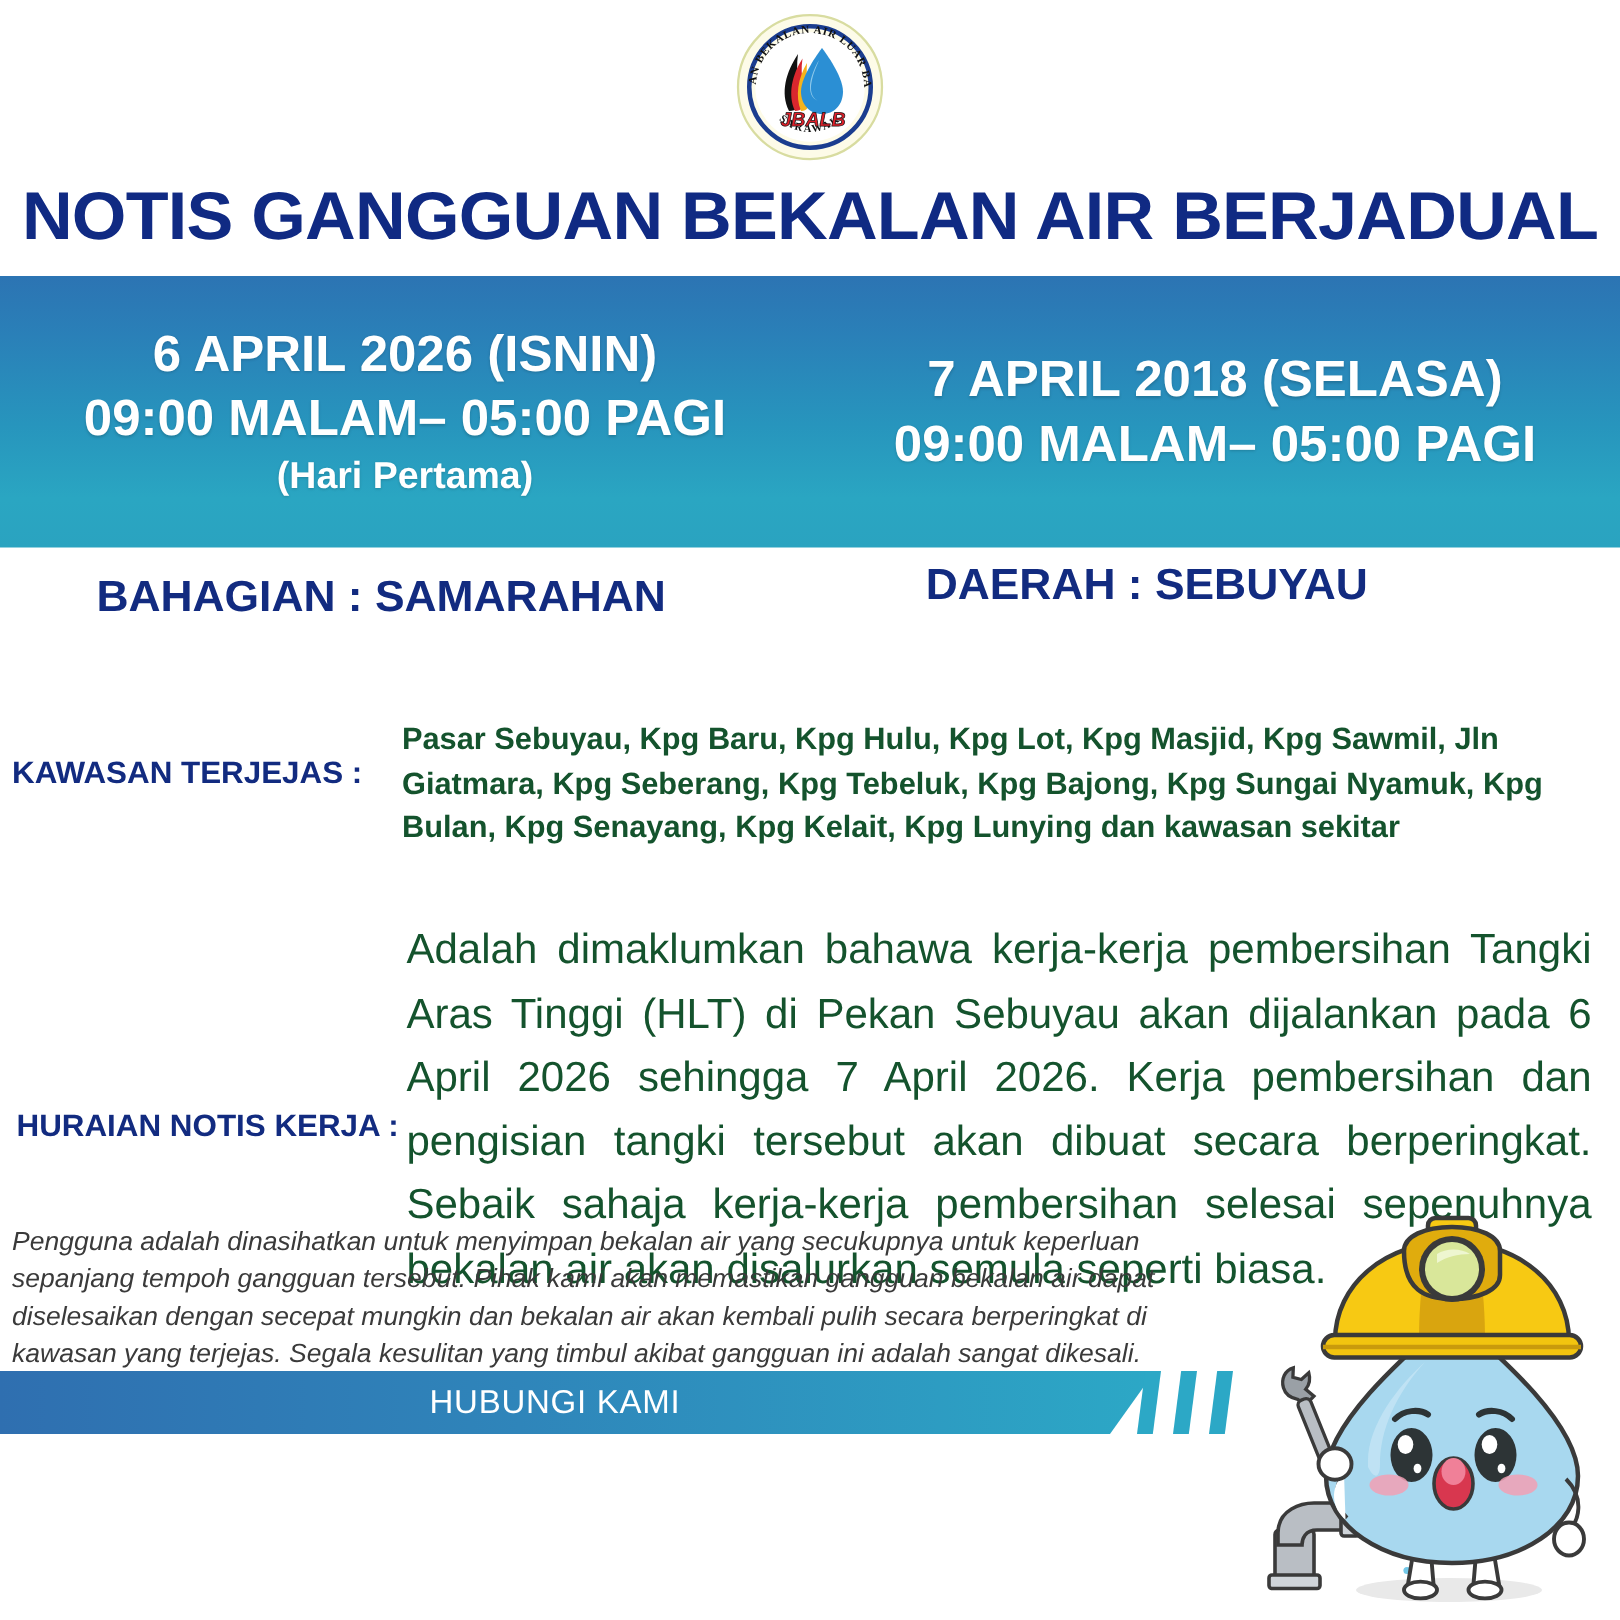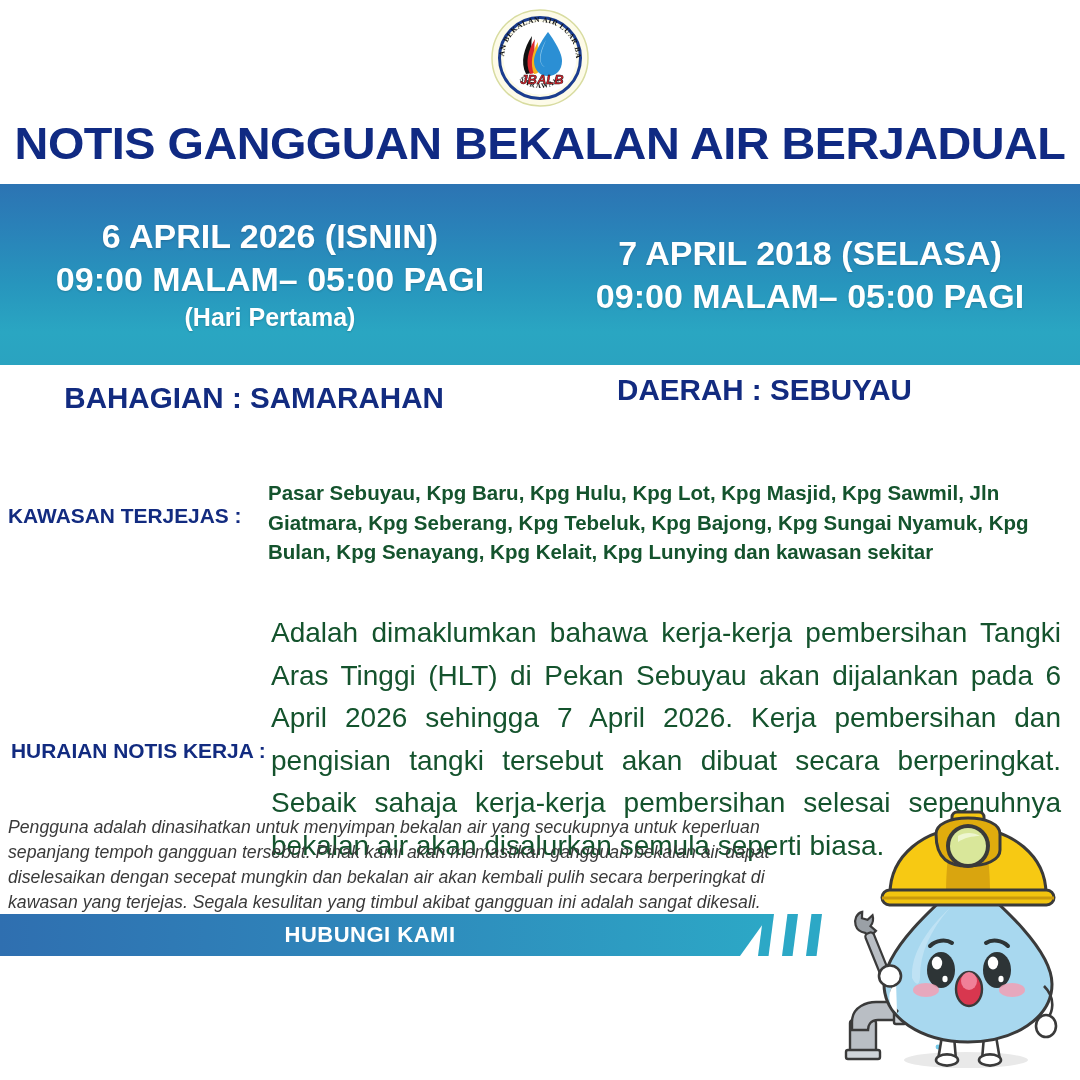--- a/index.html
+++ b/index.html
@@ -127,7 +127,7 @@
   .contact-bar-title {
     position:absolute; left:0; top:0; width:740px; height:42px;
     display:flex; align-items:center; justify-content:center;
-    color:#ffffff; font-size:22px; font-weight:bold;
+    color:#ffffff; font-size:22px; font-weight:normal;
     letter-spacing:0.5px;
     font-family:"Liberation Sans Narrow","Liberation Sans",sans-serif;
   }

